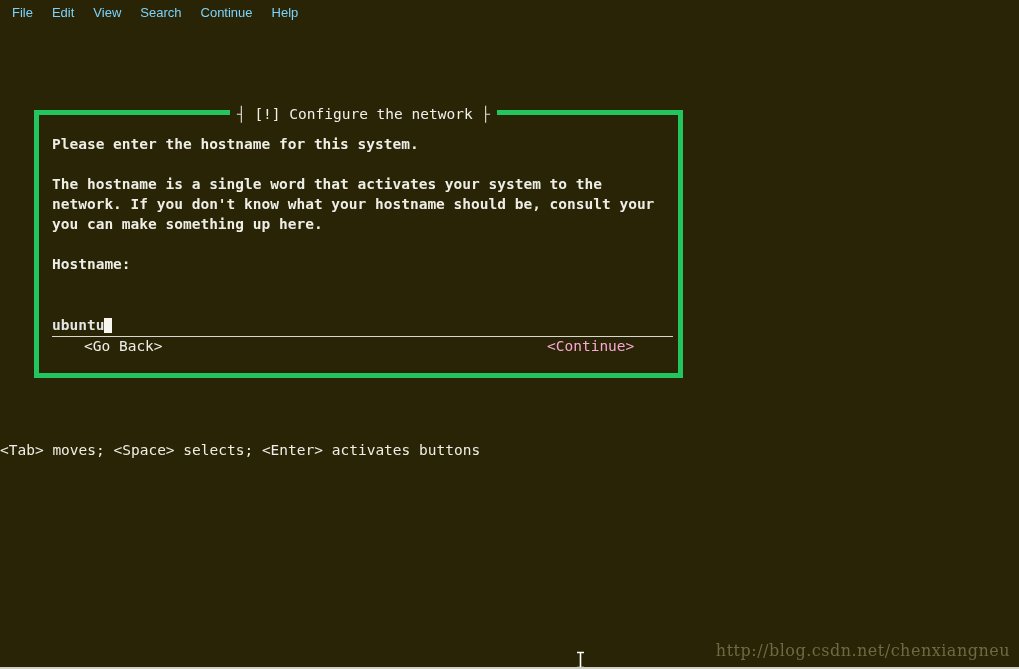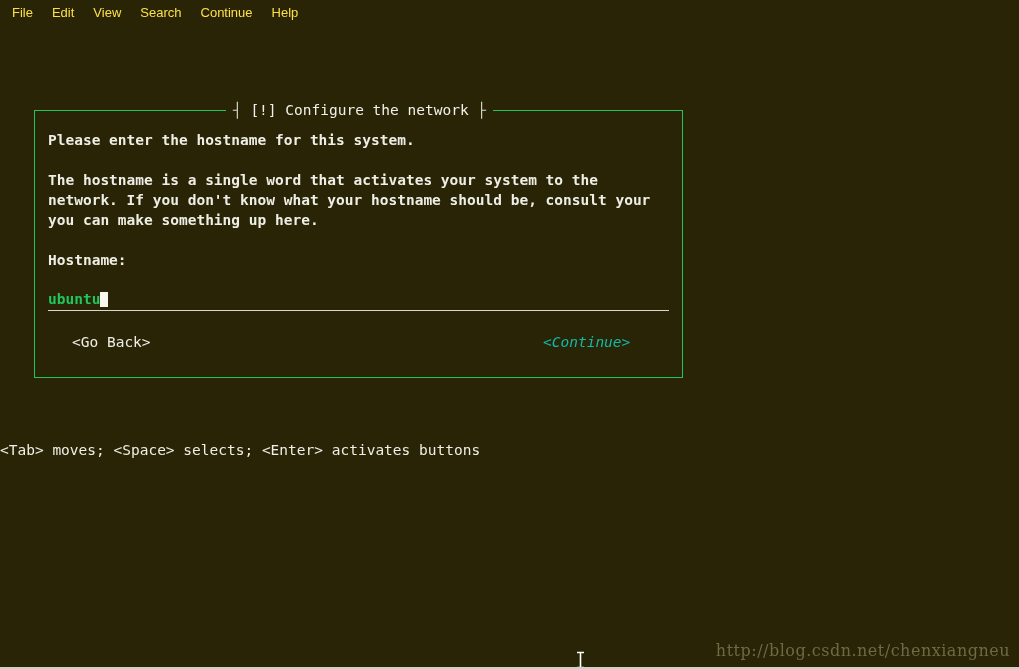--- a/index.html
+++ b/index.html
@@ -29,7 +29,7 @@
     box-sizing: border-box;
     font-family: "Liberation Sans", sans-serif;
     font-size: 13px;
-    color: #fde047;
+    color: #7dd3fc;
   }
   .menu-item {
     margin-right: 19px;

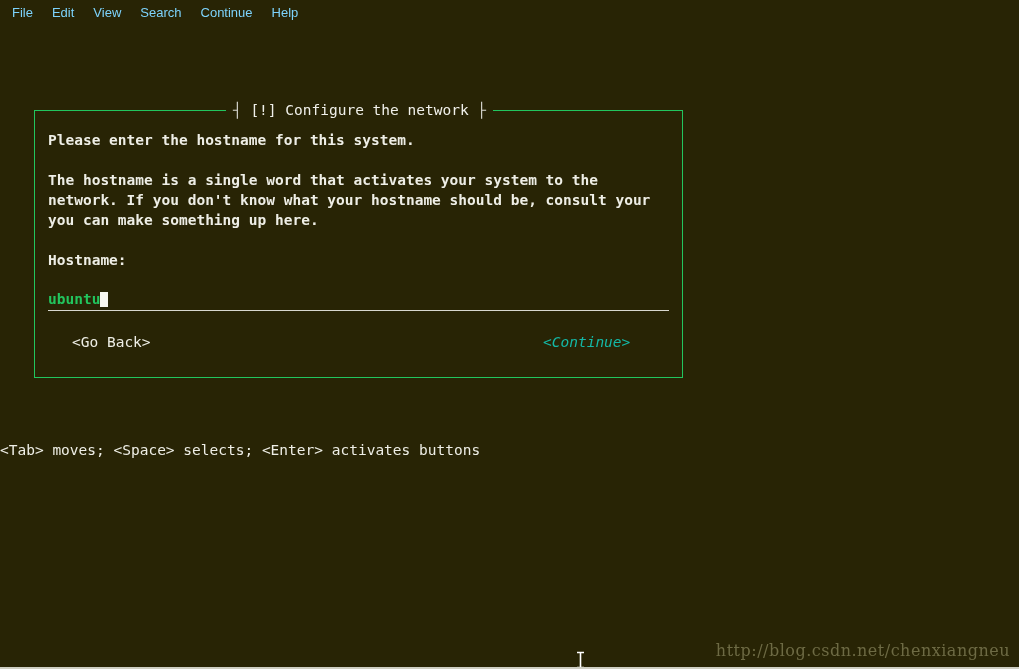--- a/index.html
+++ b/index.html
@@ -45,7 +45,7 @@
     top: 110px;
     width: 649px;
     height: 268px;
-    border: 1px solid #22c55e;
+    border: 5px solid #22c55e;
     box-sizing: border-box;
     background: transparent;
   }

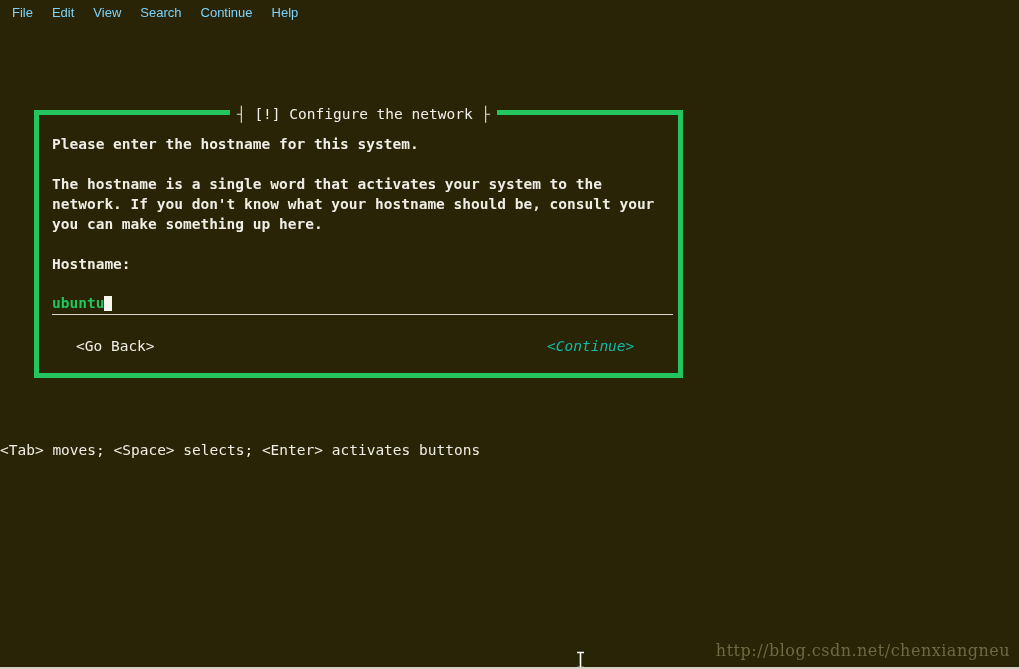--- a/index.html
+++ b/index.html
@@ -105,7 +105,8 @@
     white-space: pre;
     font-size: 14.5px;
     line-height: 19px;
-    color: #22c55e;
+    color: #e5e5e5;
+    margin-top: 22px;
   }
   #hostname-value {
     white-space: pre;

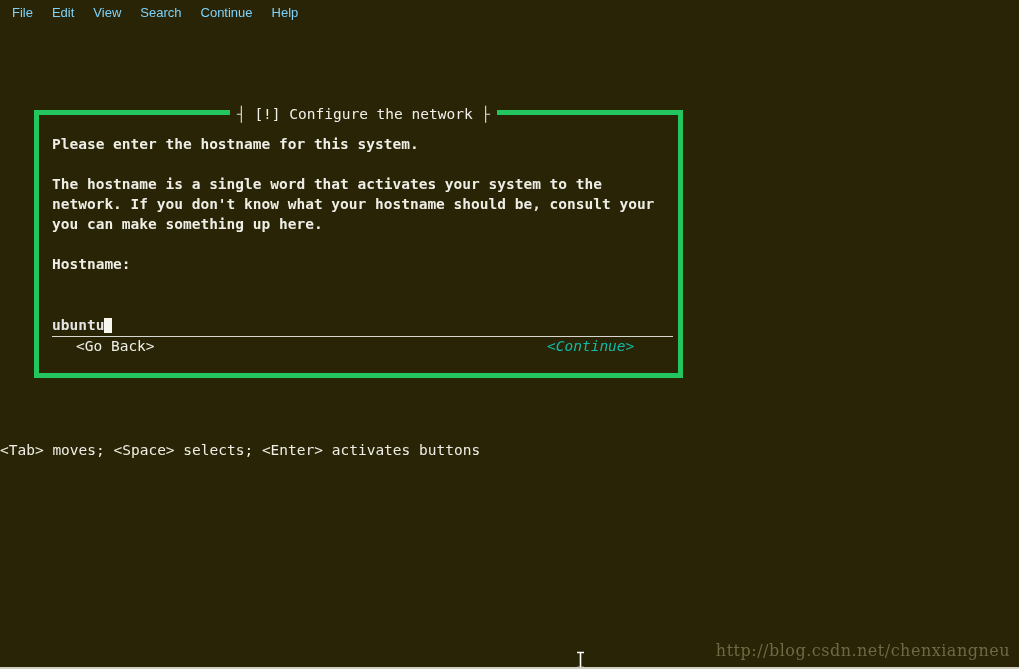--- a/index.html
+++ b/index.html
@@ -131,7 +131,7 @@
   }
   #go-back-button {
     position: absolute;
-    left: 24px;
+    left: 32px;
     top: 0;
     white-space: pre;
     color: #eeeee6;

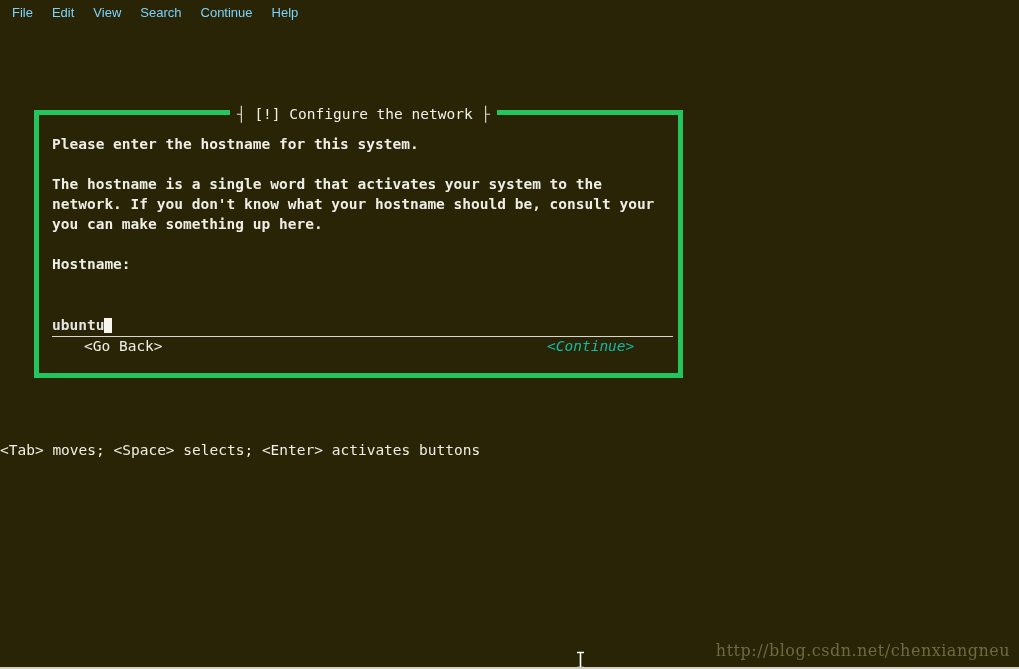--- a/index.html
+++ b/index.html
@@ -142,9 +142,8 @@
     left: 495px;
     top: 0;
     white-space: pre;
-    color: #14b8a6;
+    color: #f9a8d4;
     cursor: default;
-    font-style: italic;
   }
 
   

